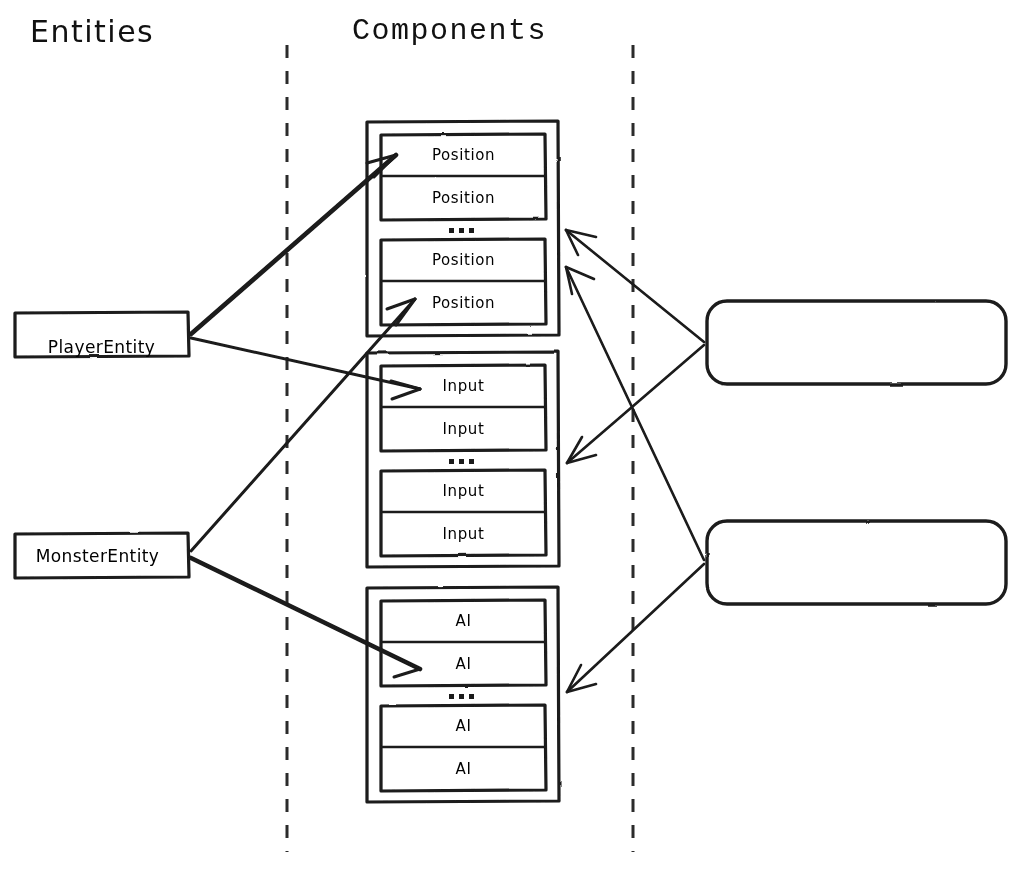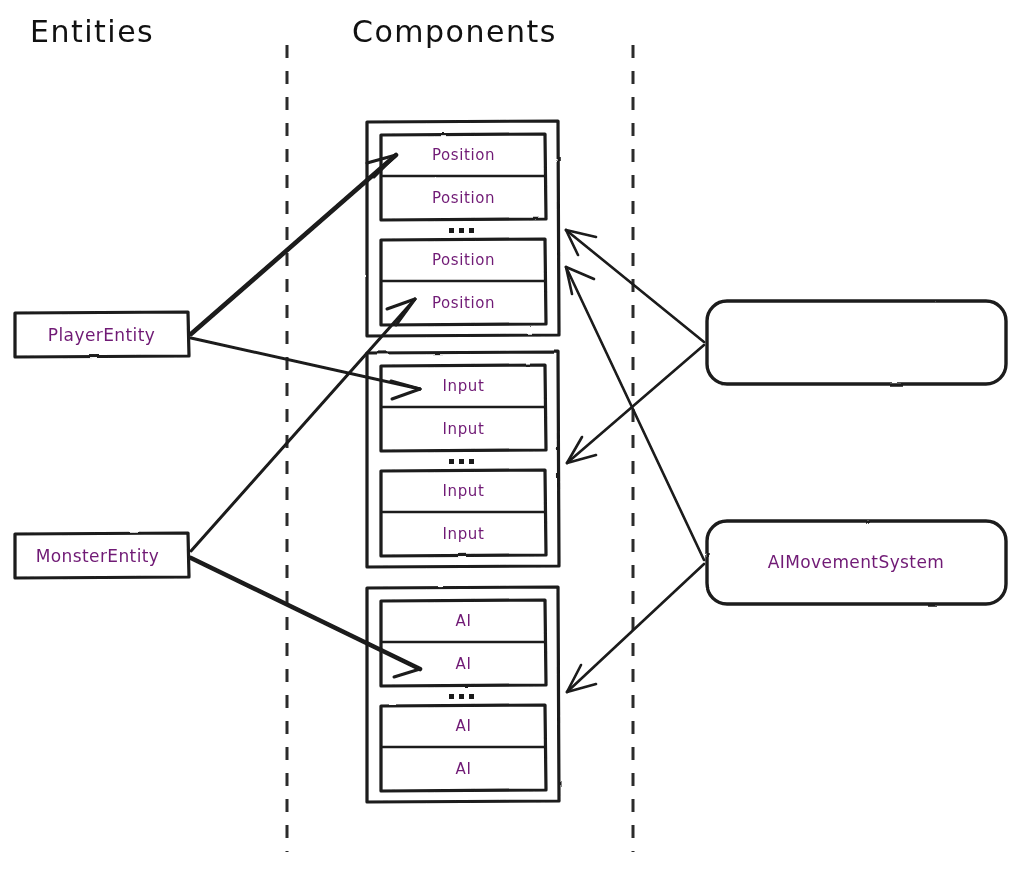--- a/index.html
+++ b/index.html
@@ -189,7 +189,7 @@
   </svg>
 
   <div class="col-header" style="left:30px;  top:14px;">Entities</div>
-  <div class="col-header" style="left:352px; top:14px;">Components</div>
+  <div class="col-header" style="left:352px; top:14px;font-family:Liberation Mono, monospace;">Components</div>
 
   <div class="node-label entity-label" style="left:14px; top:312px; width:175px; height:45px;">PlayerEntity</div>
   <div class="node-label entity-label" style="left:10px; top:533px; width:175px; height:45px;">MonsterEntity</div>

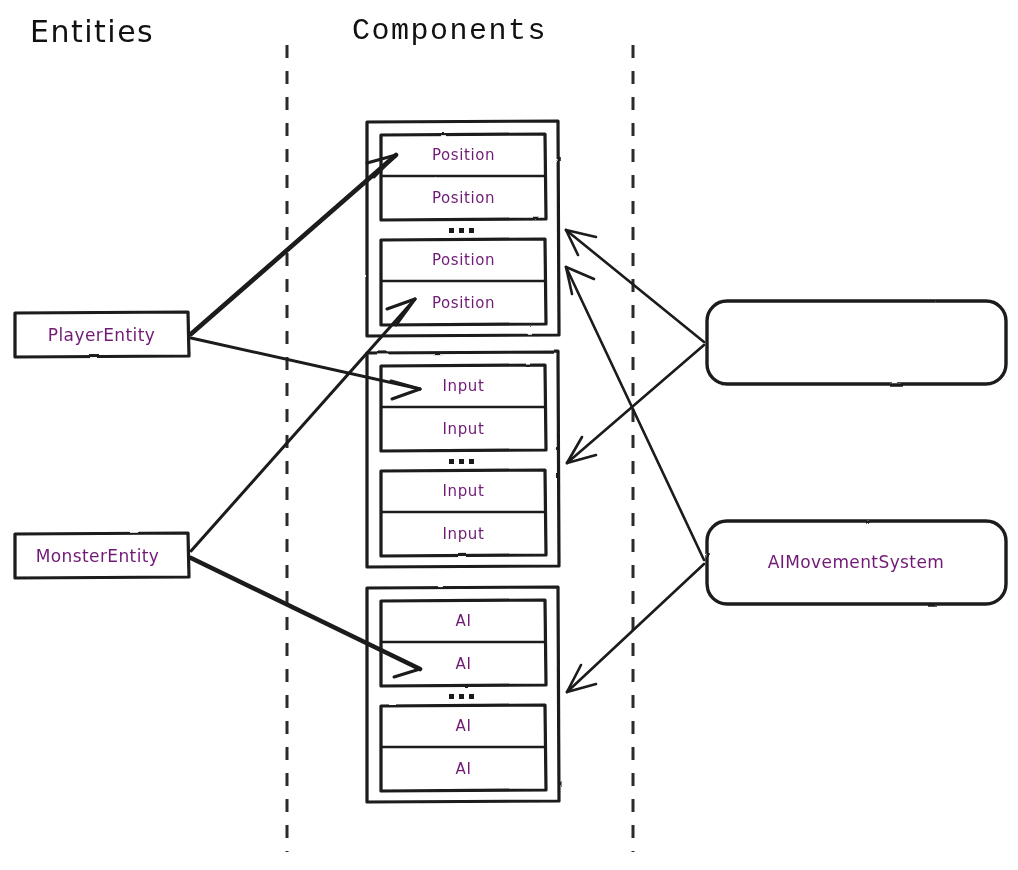--- a/index.html
+++ b/index.html
@@ -39,7 +39,7 @@
     align-items: center;
     justify-content: center;
     font-family: "DejaVu Sans", sans-serif;
-    color: #701a75;
+    color: #000000;
     white-space: nowrap;
     pointer-events: none;
   }

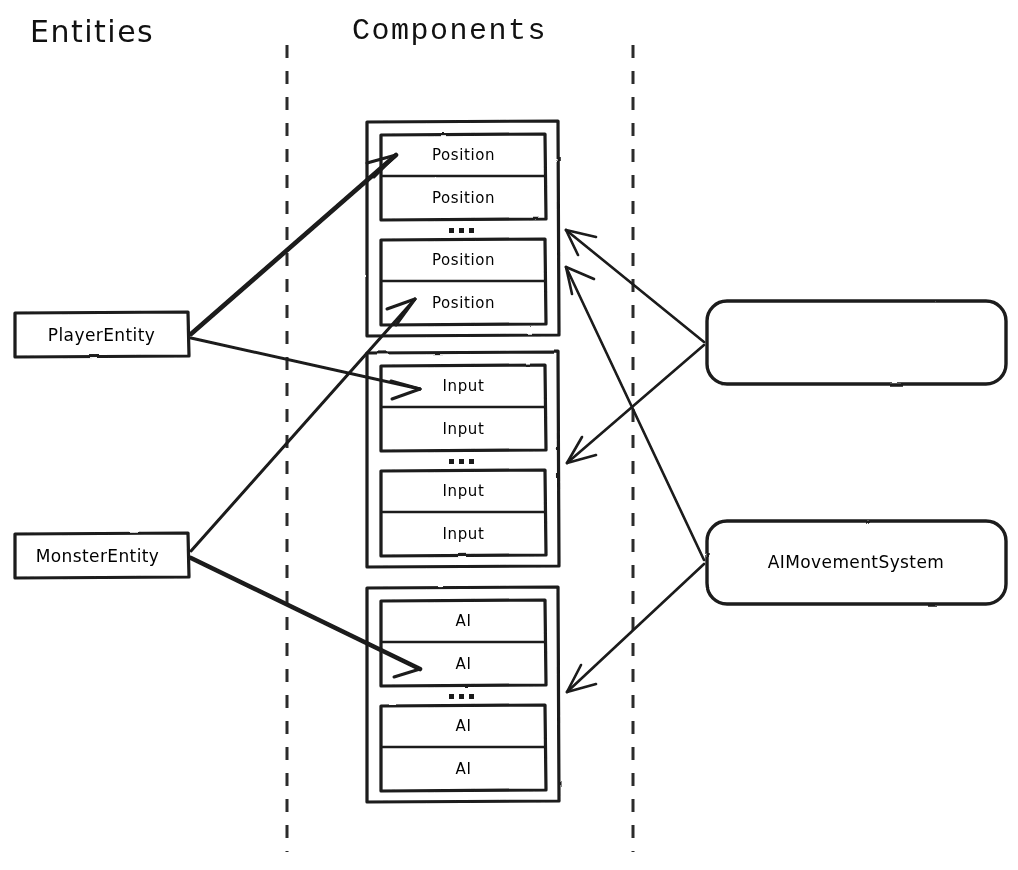--- a/index.html
+++ b/index.html
@@ -191,7 +191,7 @@
   <div class="col-header" style="left:30px;  top:14px;">Entities</div>
   <div class="col-header" style="left:352px; top:14px;font-family:Liberation Mono, monospace;">Components</div>
 
-  <div class="node-label entity-label" style="left:14px; top:312px; width:175px; height:45px;">PlayerEntity</div>
+  <div class="node-label entity-label" style="left:14px; top:324px; width:175px; height:45px;">PlayerEntity</div>
   <div class="node-label entity-label" style="left:10px; top:533px; width:175px; height:45px;">MonsterEntity</div>
 
   <div class="node-label system-label" style="left:706px; top:520px; width:300px; height:84px;">AIMovementSystem</div>

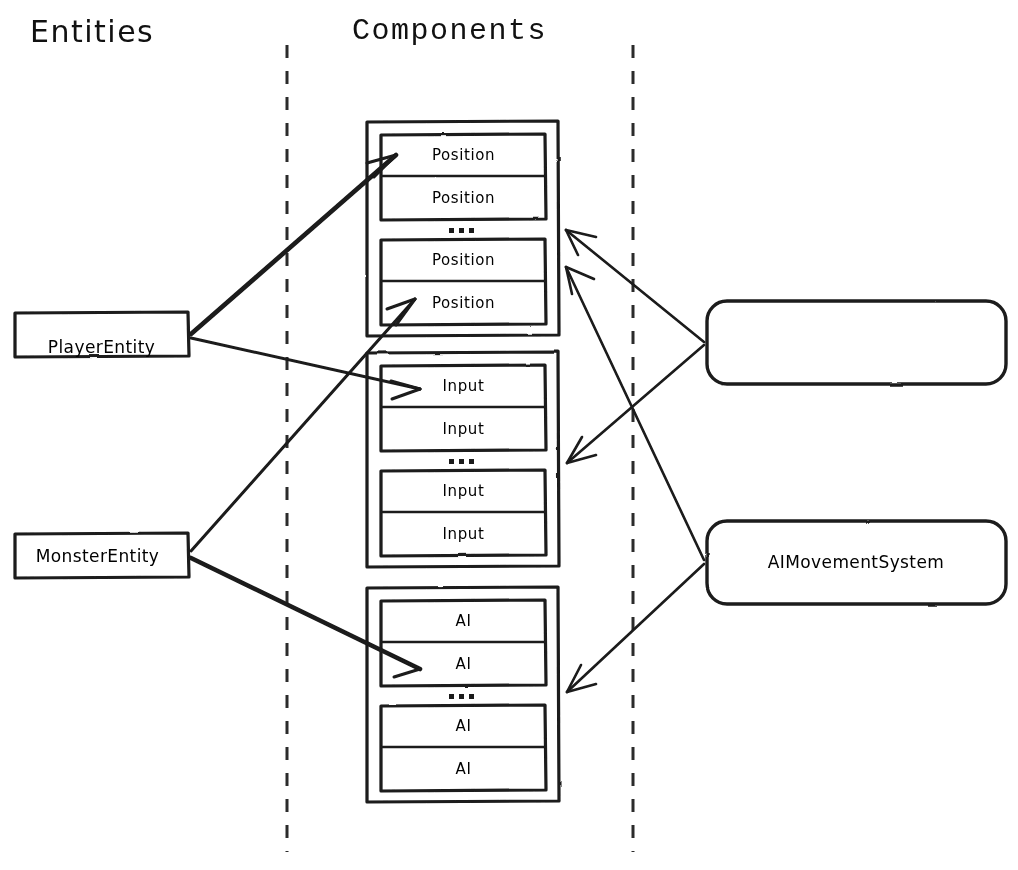--- a/index.html
+++ b/index.html
@@ -194,7 +194,6 @@
   <div class="node-label entity-label" style="left:14px; top:324px; width:175px; height:45px;">PlayerEntity</div>
   <div class="node-label entity-label" style="left:10px; top:533px; width:175px; height:45px;">MonsterEntity</div>
 
-  <div class="node-label system-label" style="left:706px; top:520px; width:300px; height:84px;">AIMovementSystem</div>
 
   <div class="node-label cell-label" style="left:381px; top:134px; width:165px; height:42px;">Position</div>
   <div class="node-label cell-label" style="left:381px; top:176px; width:165px; height:44px;">Position</div>

